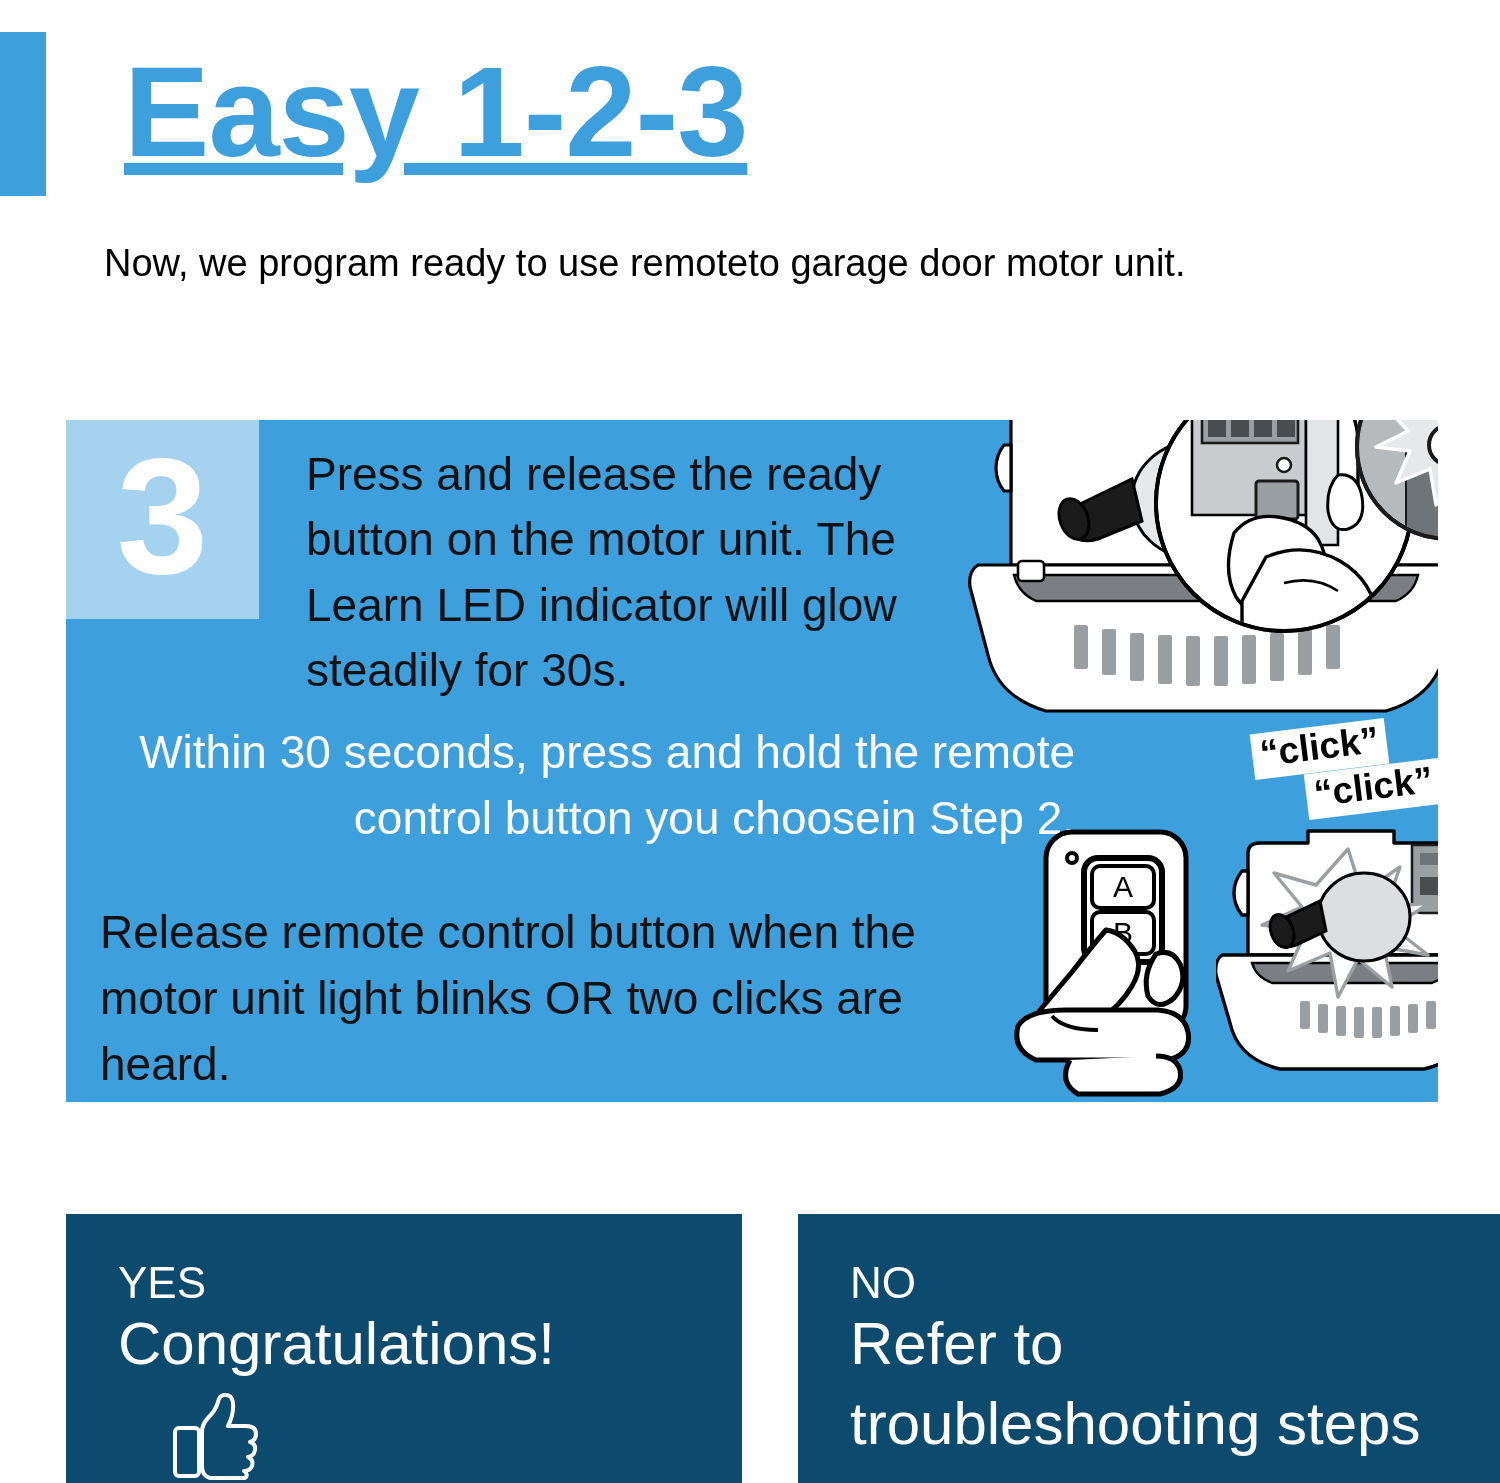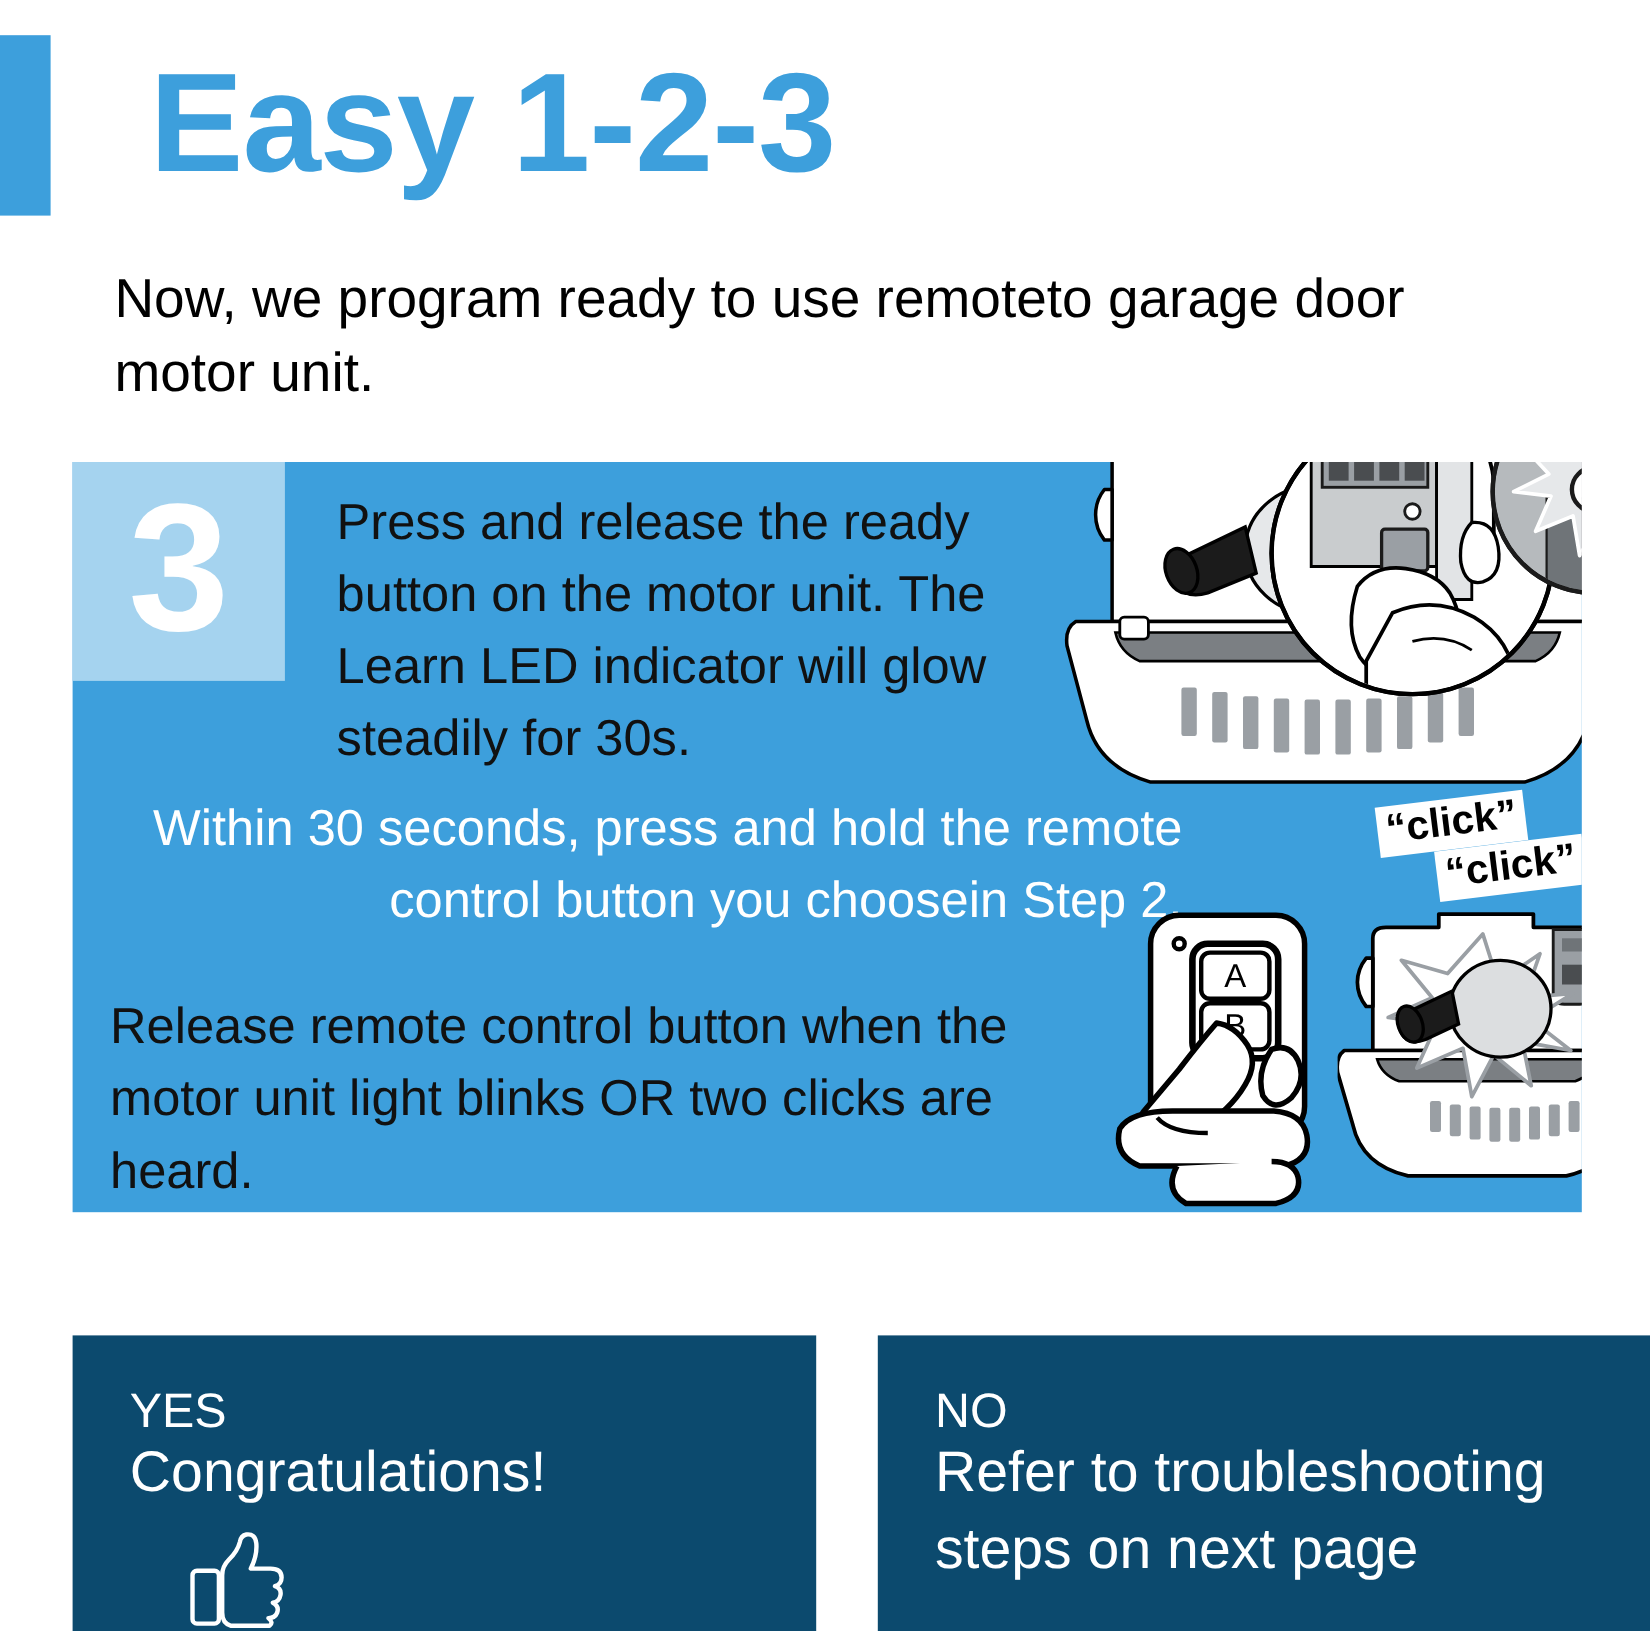--- a/index.html
+++ b/index.html
@@ -27,7 +27,7 @@
   }
   #page-title {
     position: absolute;
-    left: 136px;
+    left: 124px;
     top: 38px;
     font-size: 128px;
     font-weight: bold;
@@ -36,6 +36,7 @@
     line-height: 1.15;
     white-space: nowrap;
     font-stretch: condensed;
+    text-decoration: underline;
   }
 
   #intro-text {

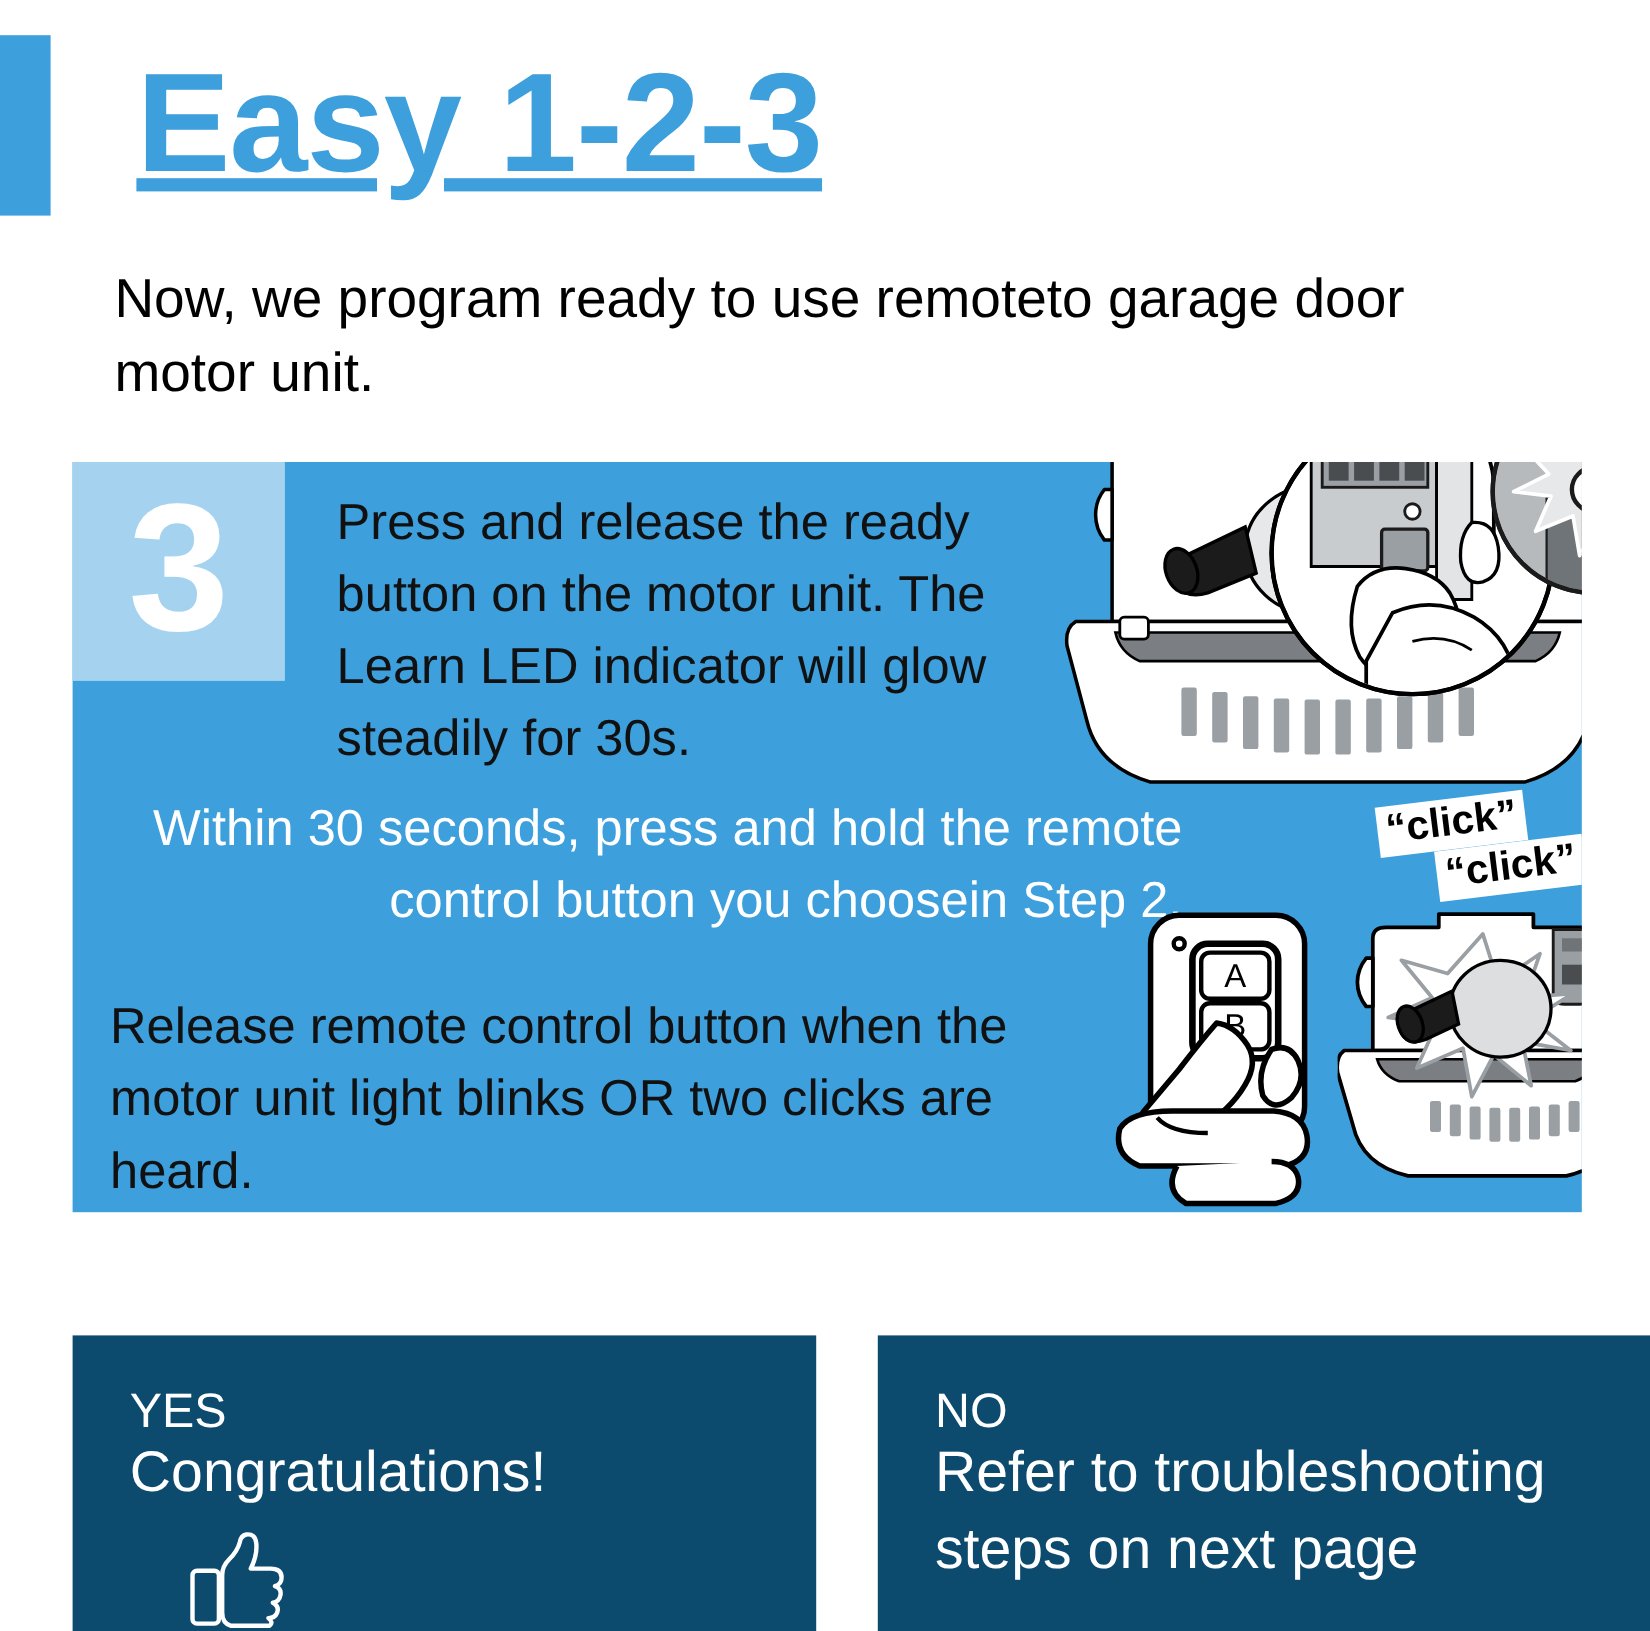--- a/index.html
+++ b/index.html
@@ -44,7 +44,7 @@
     left: 104px;
     top: 238px;
     width: 1290px;
-    font-size: 50px;
+    font-size: 38px;
     line-height: 1.34;
     color: #000000;
     font-weight: 500;

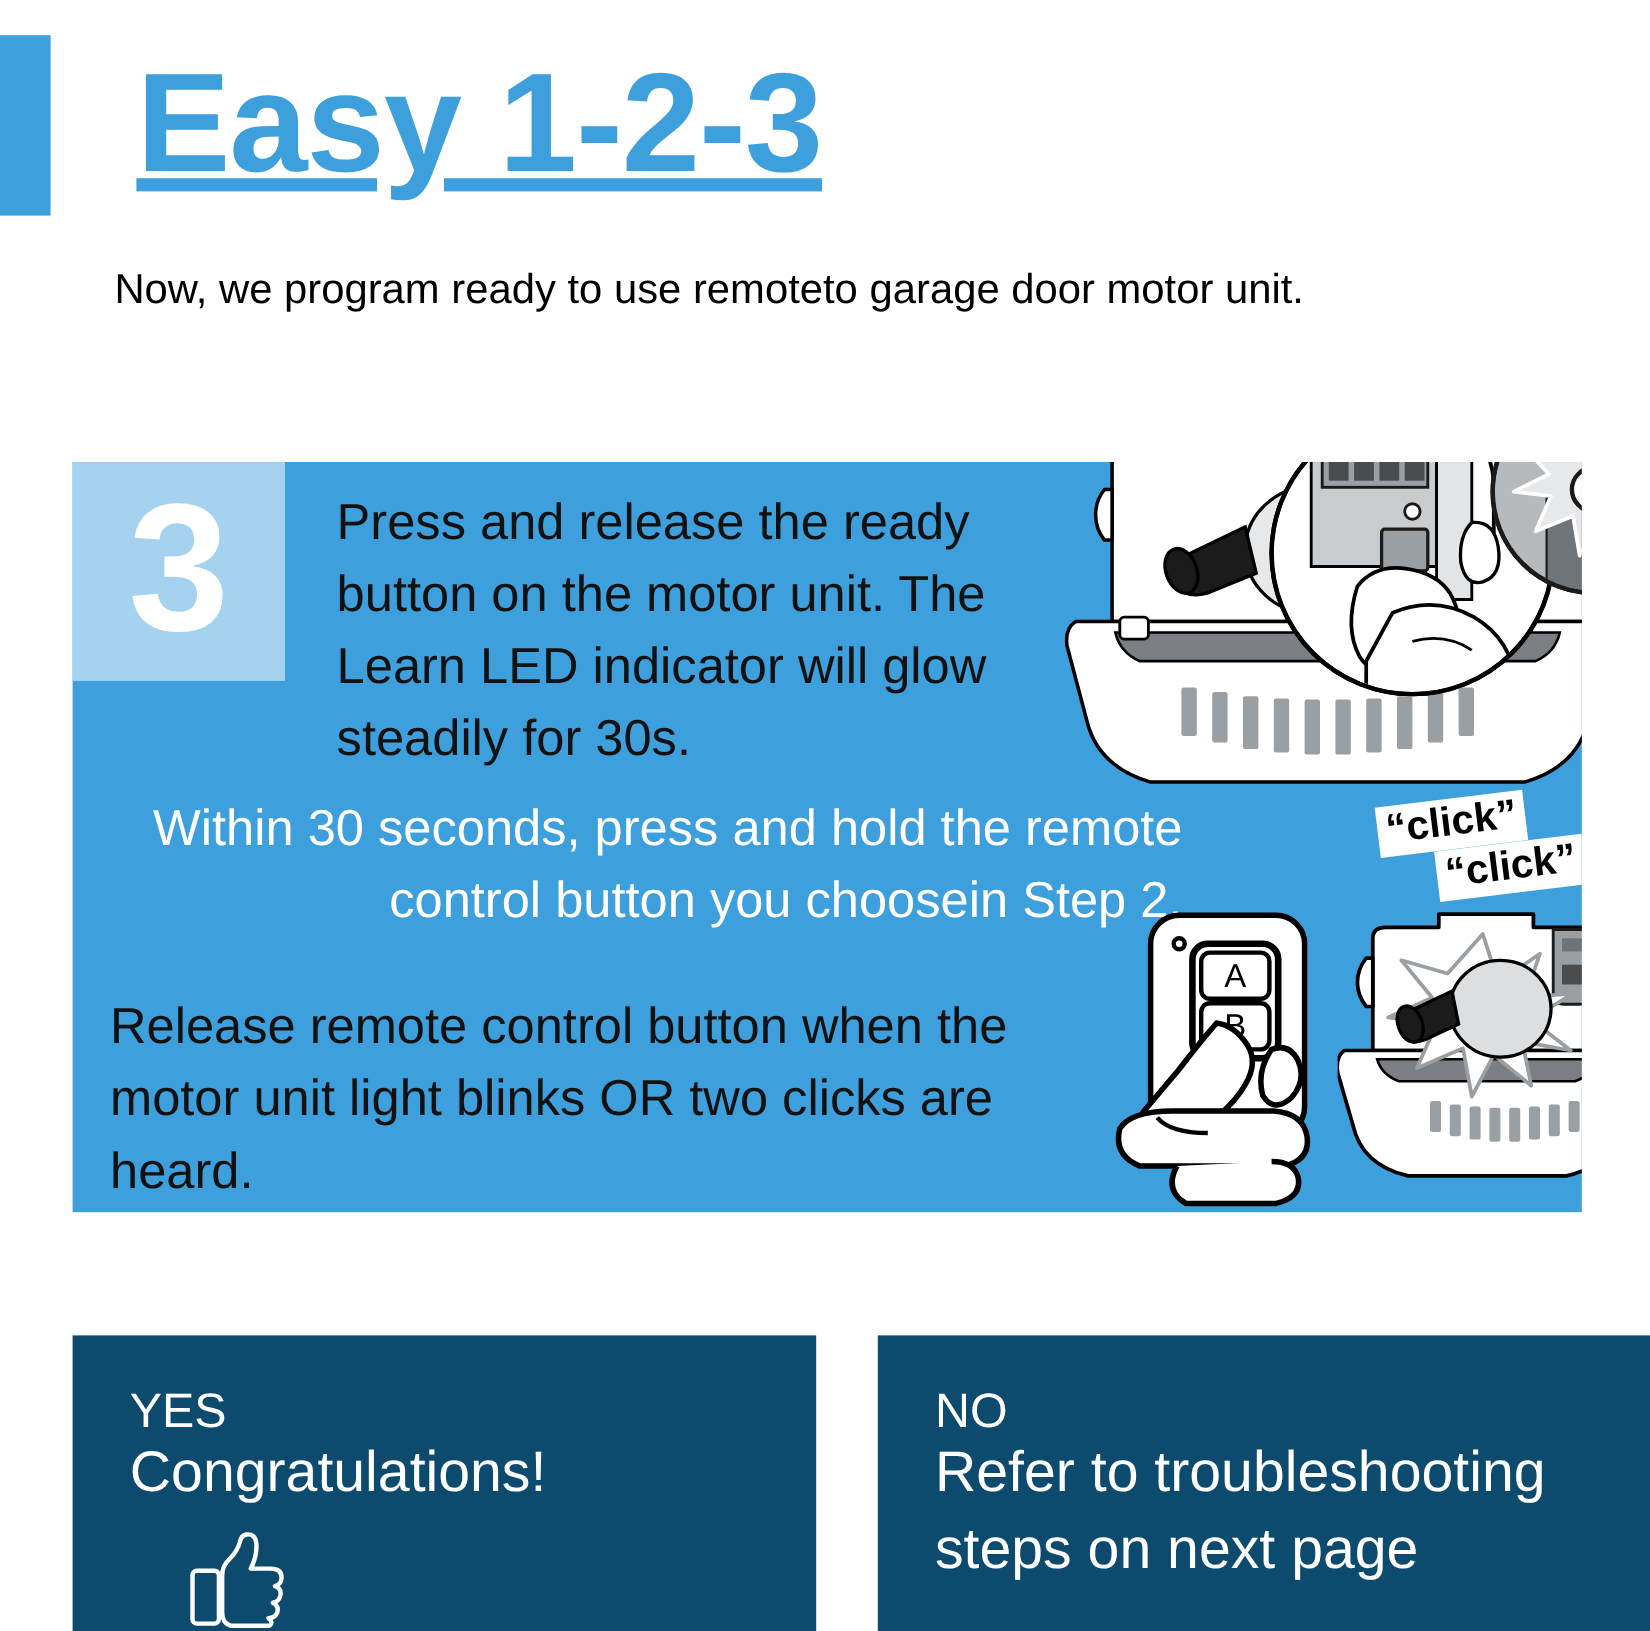--- a/index.html
+++ b/index.html
@@ -192,7 +192,7 @@
     position: absolute;
     left: 52px;
     top: 90px;
-    font-size: 52px;
+    font-size: 60px;
     line-height: 1.34;
     font-weight: 400;
     width: 600px;

